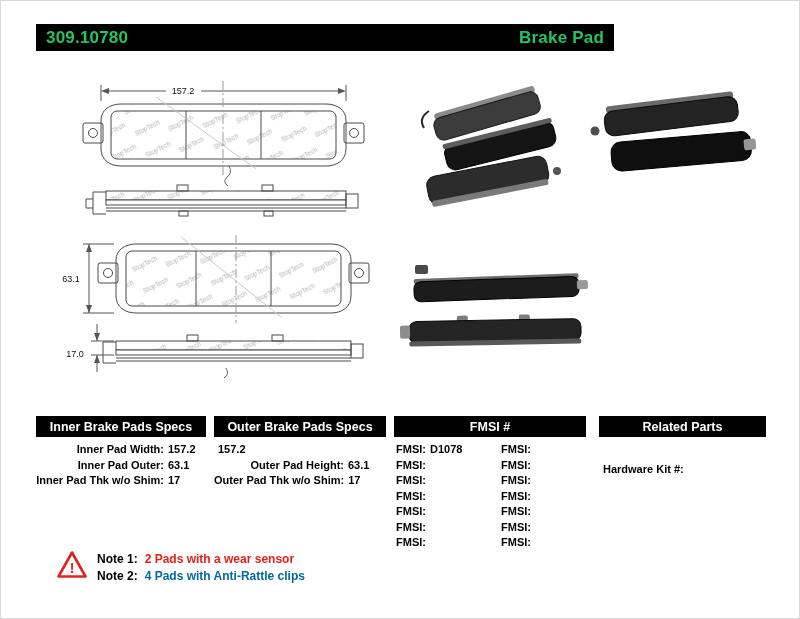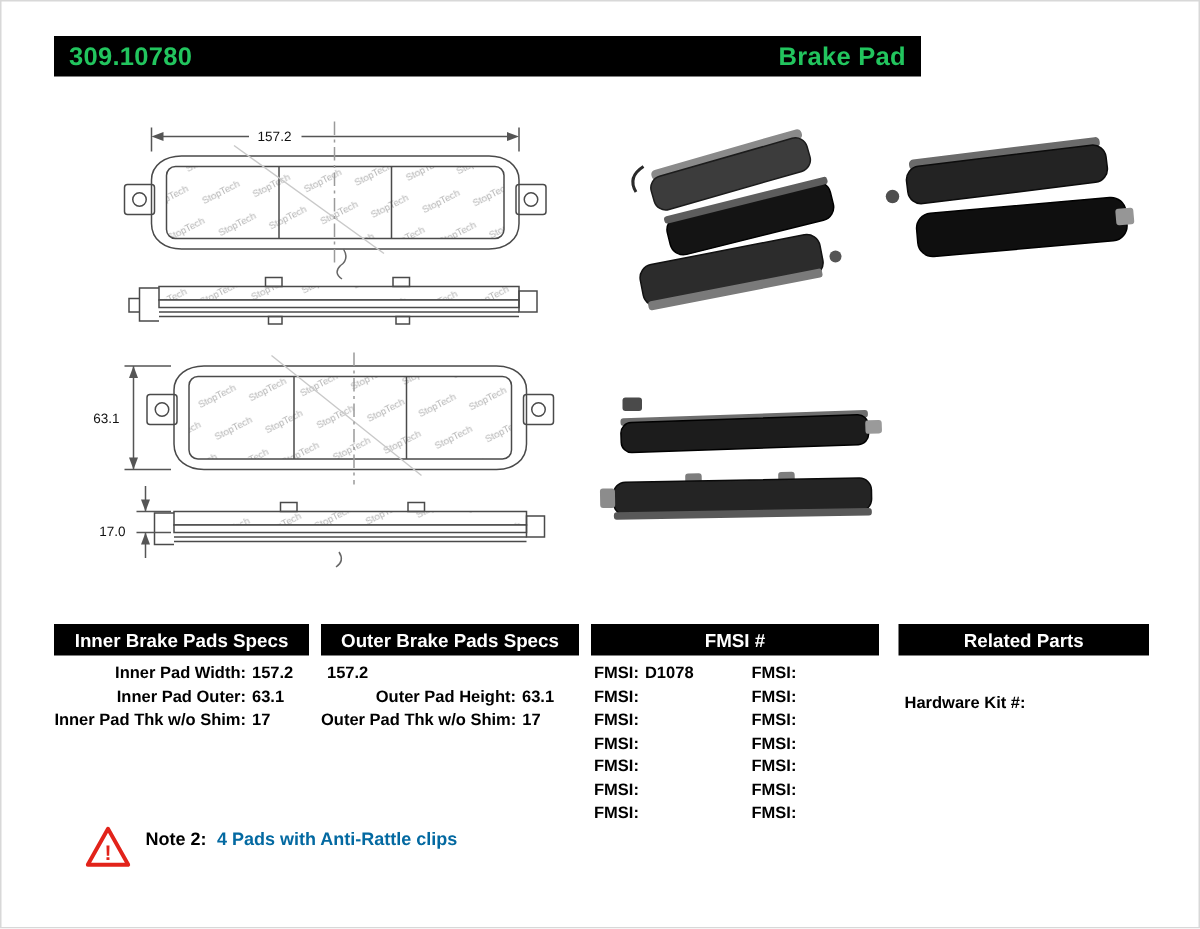--- a/index.html
+++ b/index.html
@@ -305,6 +305,9 @@
   </div>
   <div class="notes">
     <div class="note-line">
+      <span class="note-label">Note 1:</span><span class="note-text" style="color: rgb(226, 35, 26);">2 Pads with a wear sensor</span>
+    </div>
+    <div class="note-line">
       <span class="note-label">Note 2:</span><span class="note-text" style="color: #0369a1;">4 Pads with Anti-Rattle clips</span>
     </div>
   </div>

